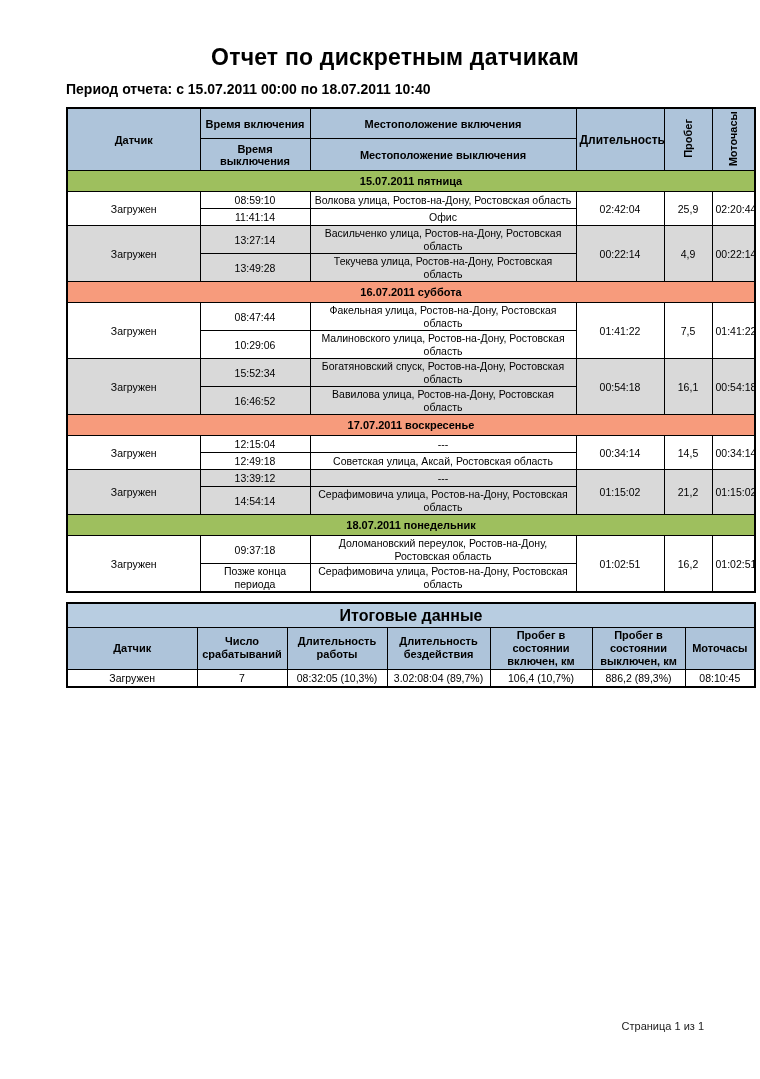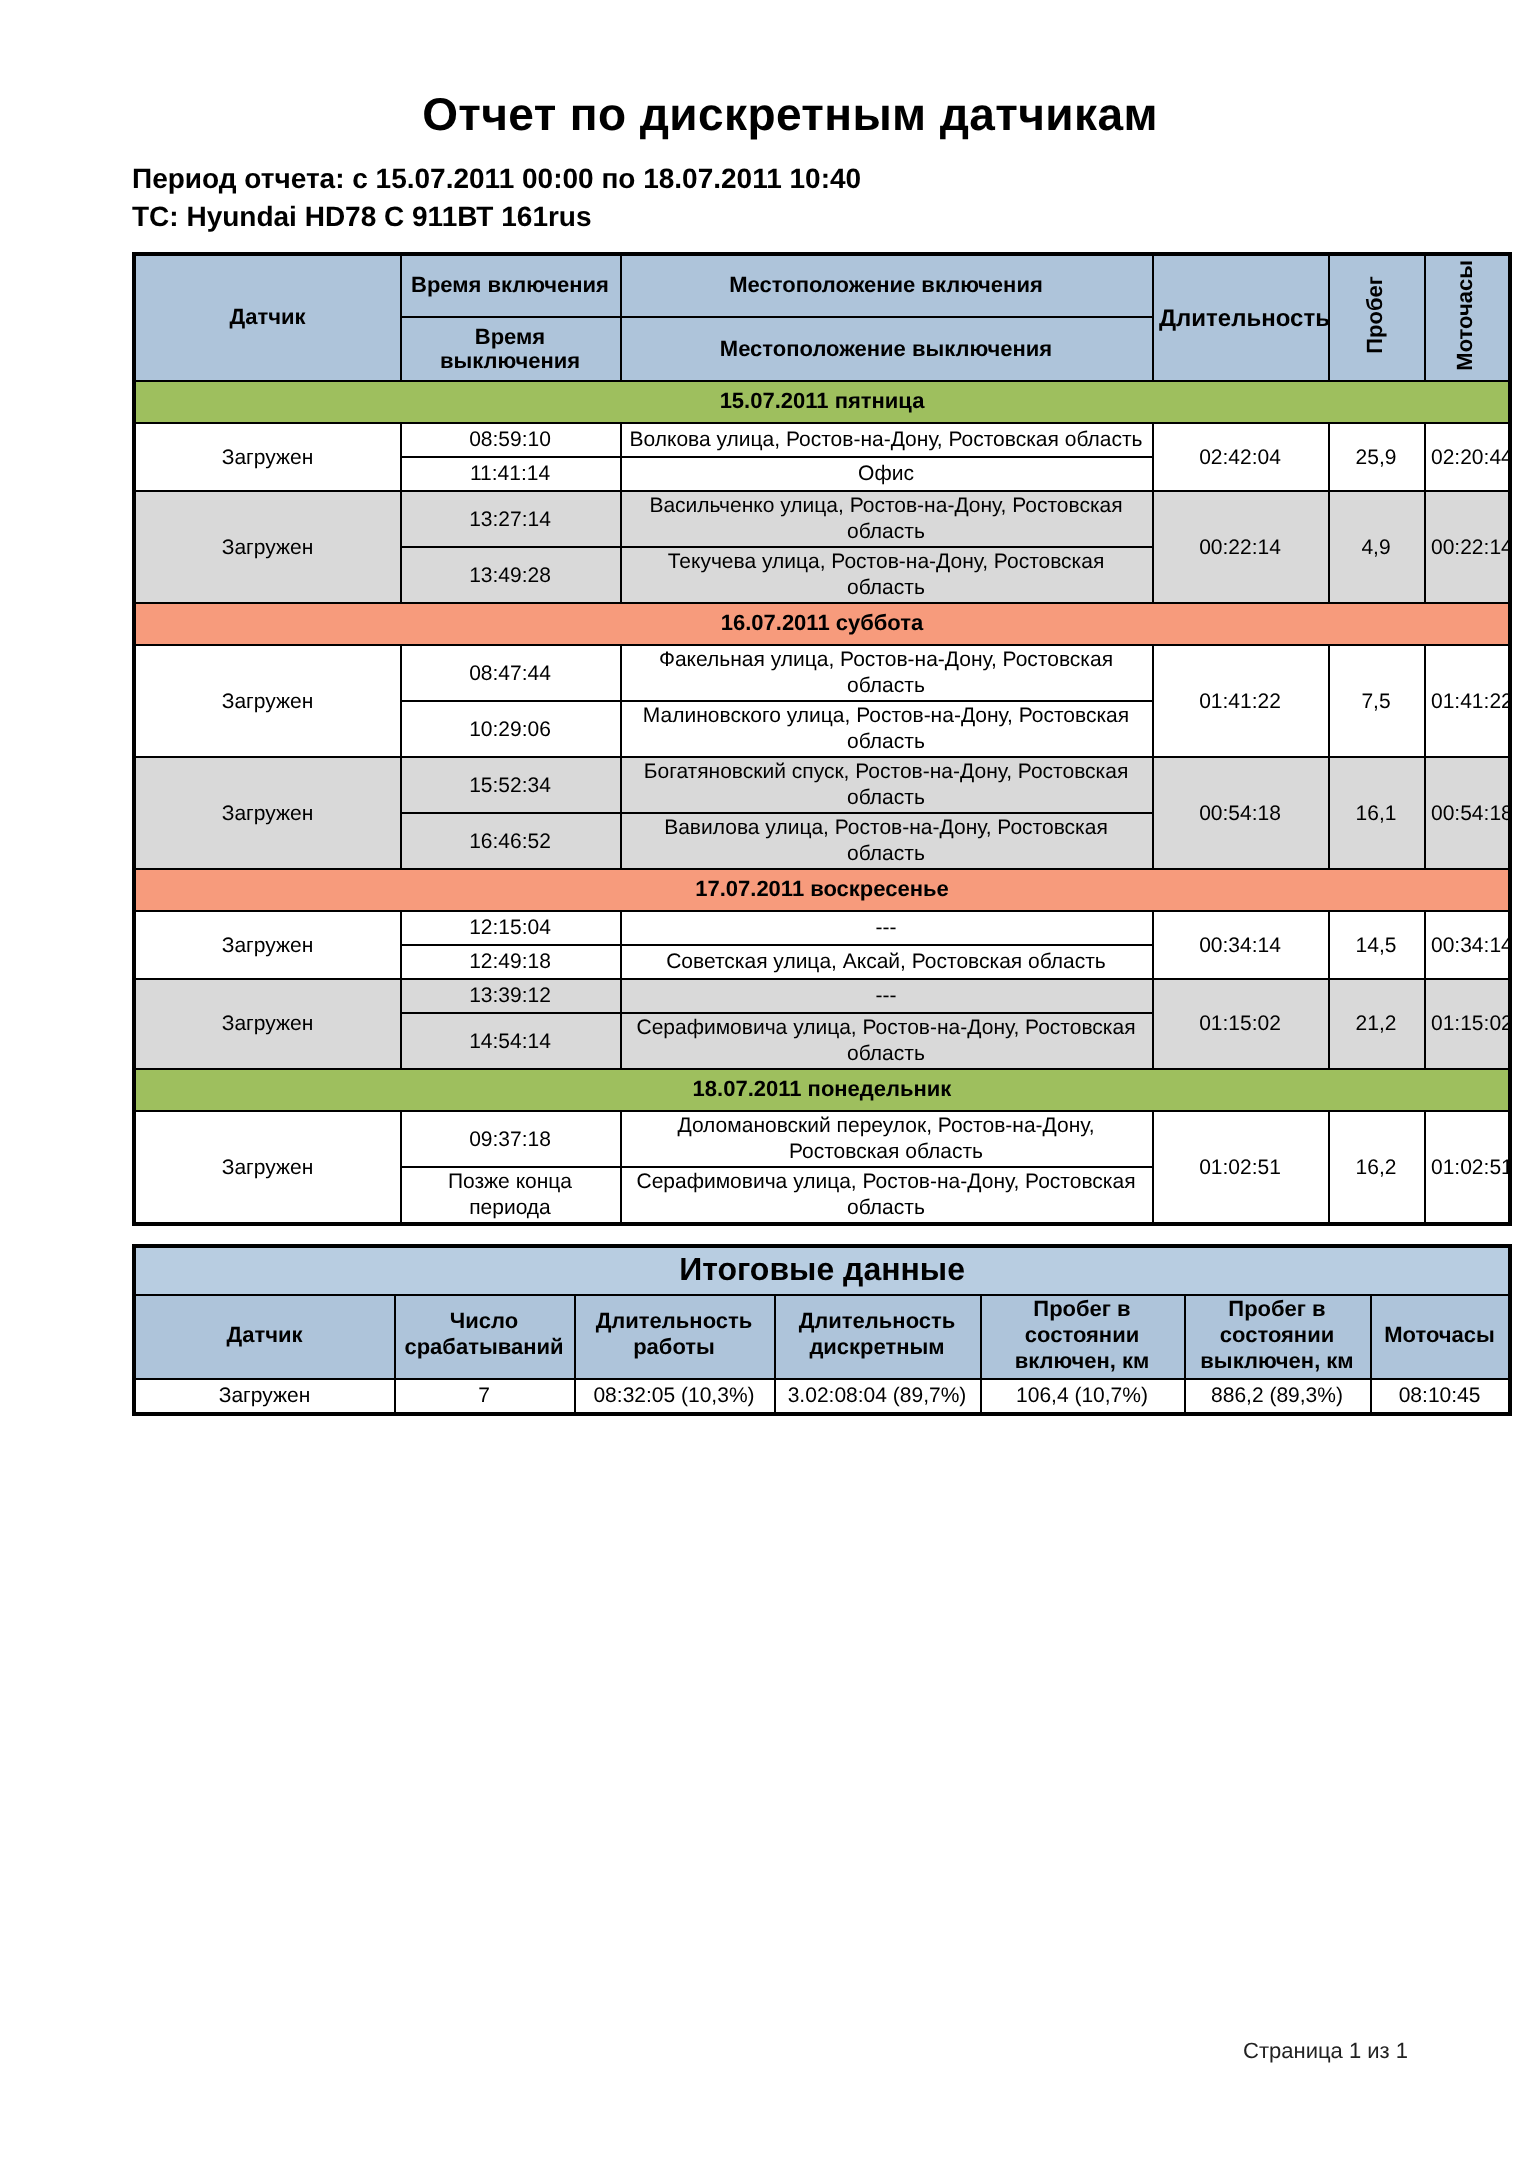--- a/index.html
+++ b/index.html
@@ -42,7 +42,6 @@
 
     <h1 class="report-title">Отчет по дискретным датчикам</h1>
     <div class="subtitle">Период отчета: с 15.07.2011 00:00 по 18.07.2011 10:40</div>
-    <div class="subtitle">ТС: Hyundai HD78  С 911ВТ 161rus</div>
 
     <table class="main">
       <colgroup>

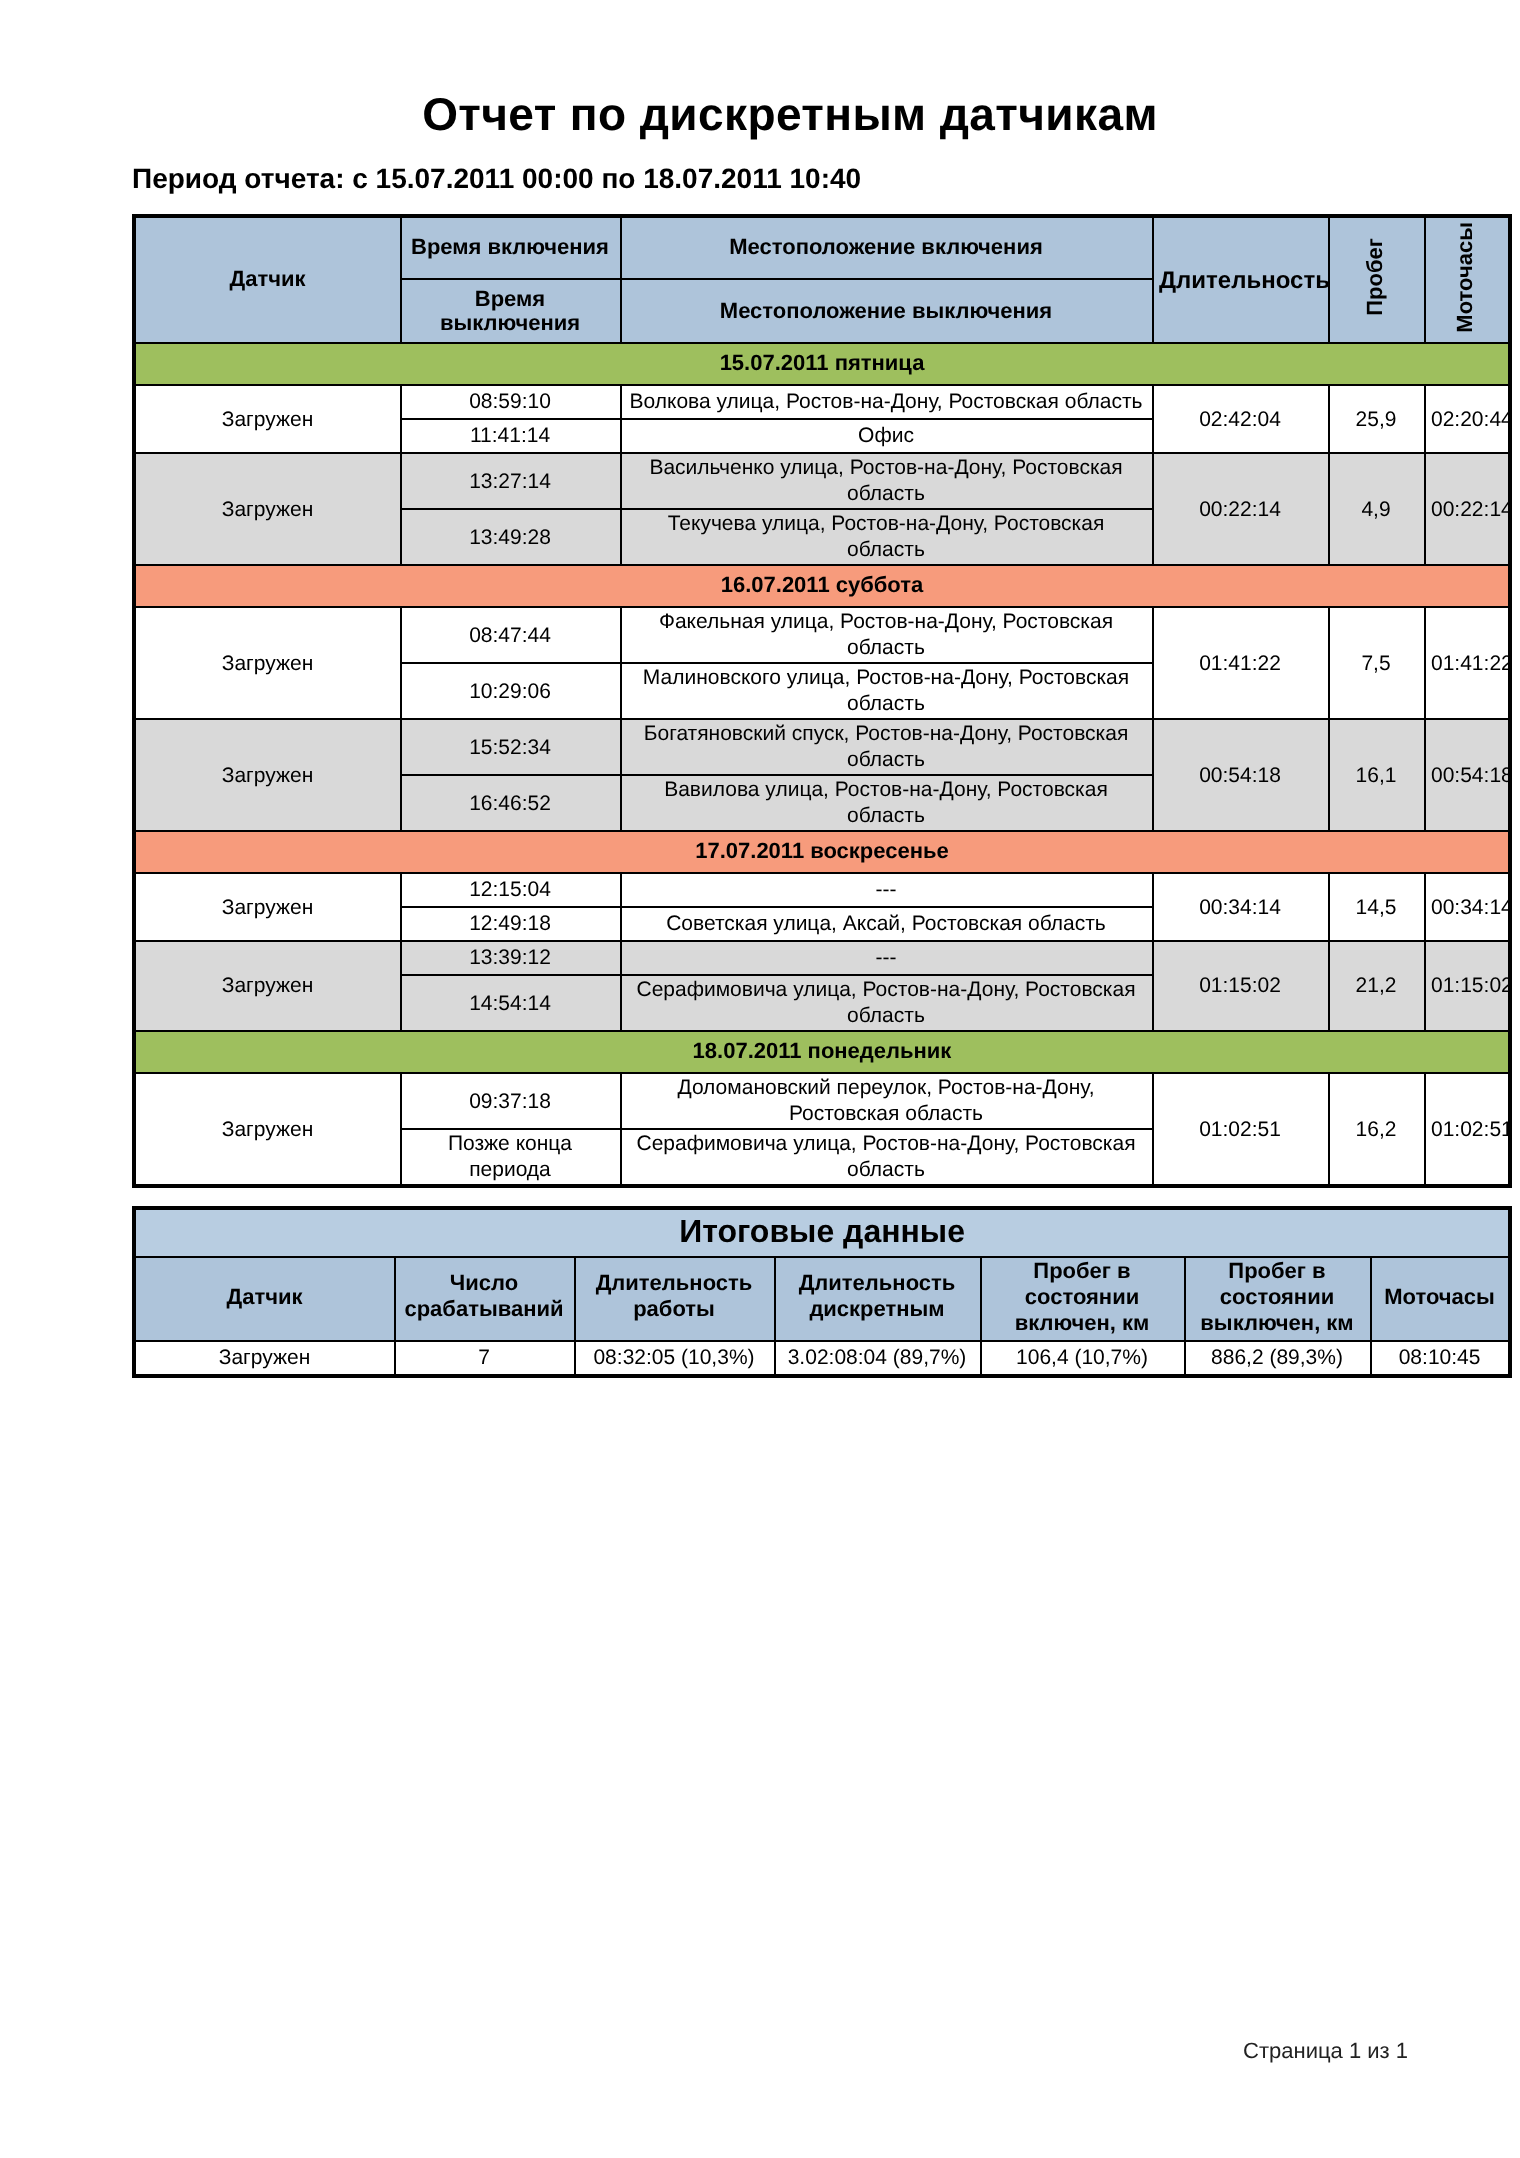--- a/index.html
+++ b/index.html
@@ -184,7 +184,7 @@
           <th>Датчик</th>
           <th>Число срабатываний</th>
           <th>Длительность работы</th>
-          <th>Длительность дискретным</th>
+          <th>Длительность бездействия</th>
           <th>Пробег в состоянии включен, км</th>
           <th>Пробег в состоянии выключен, км</th>
           <th>Моточасы</th>

